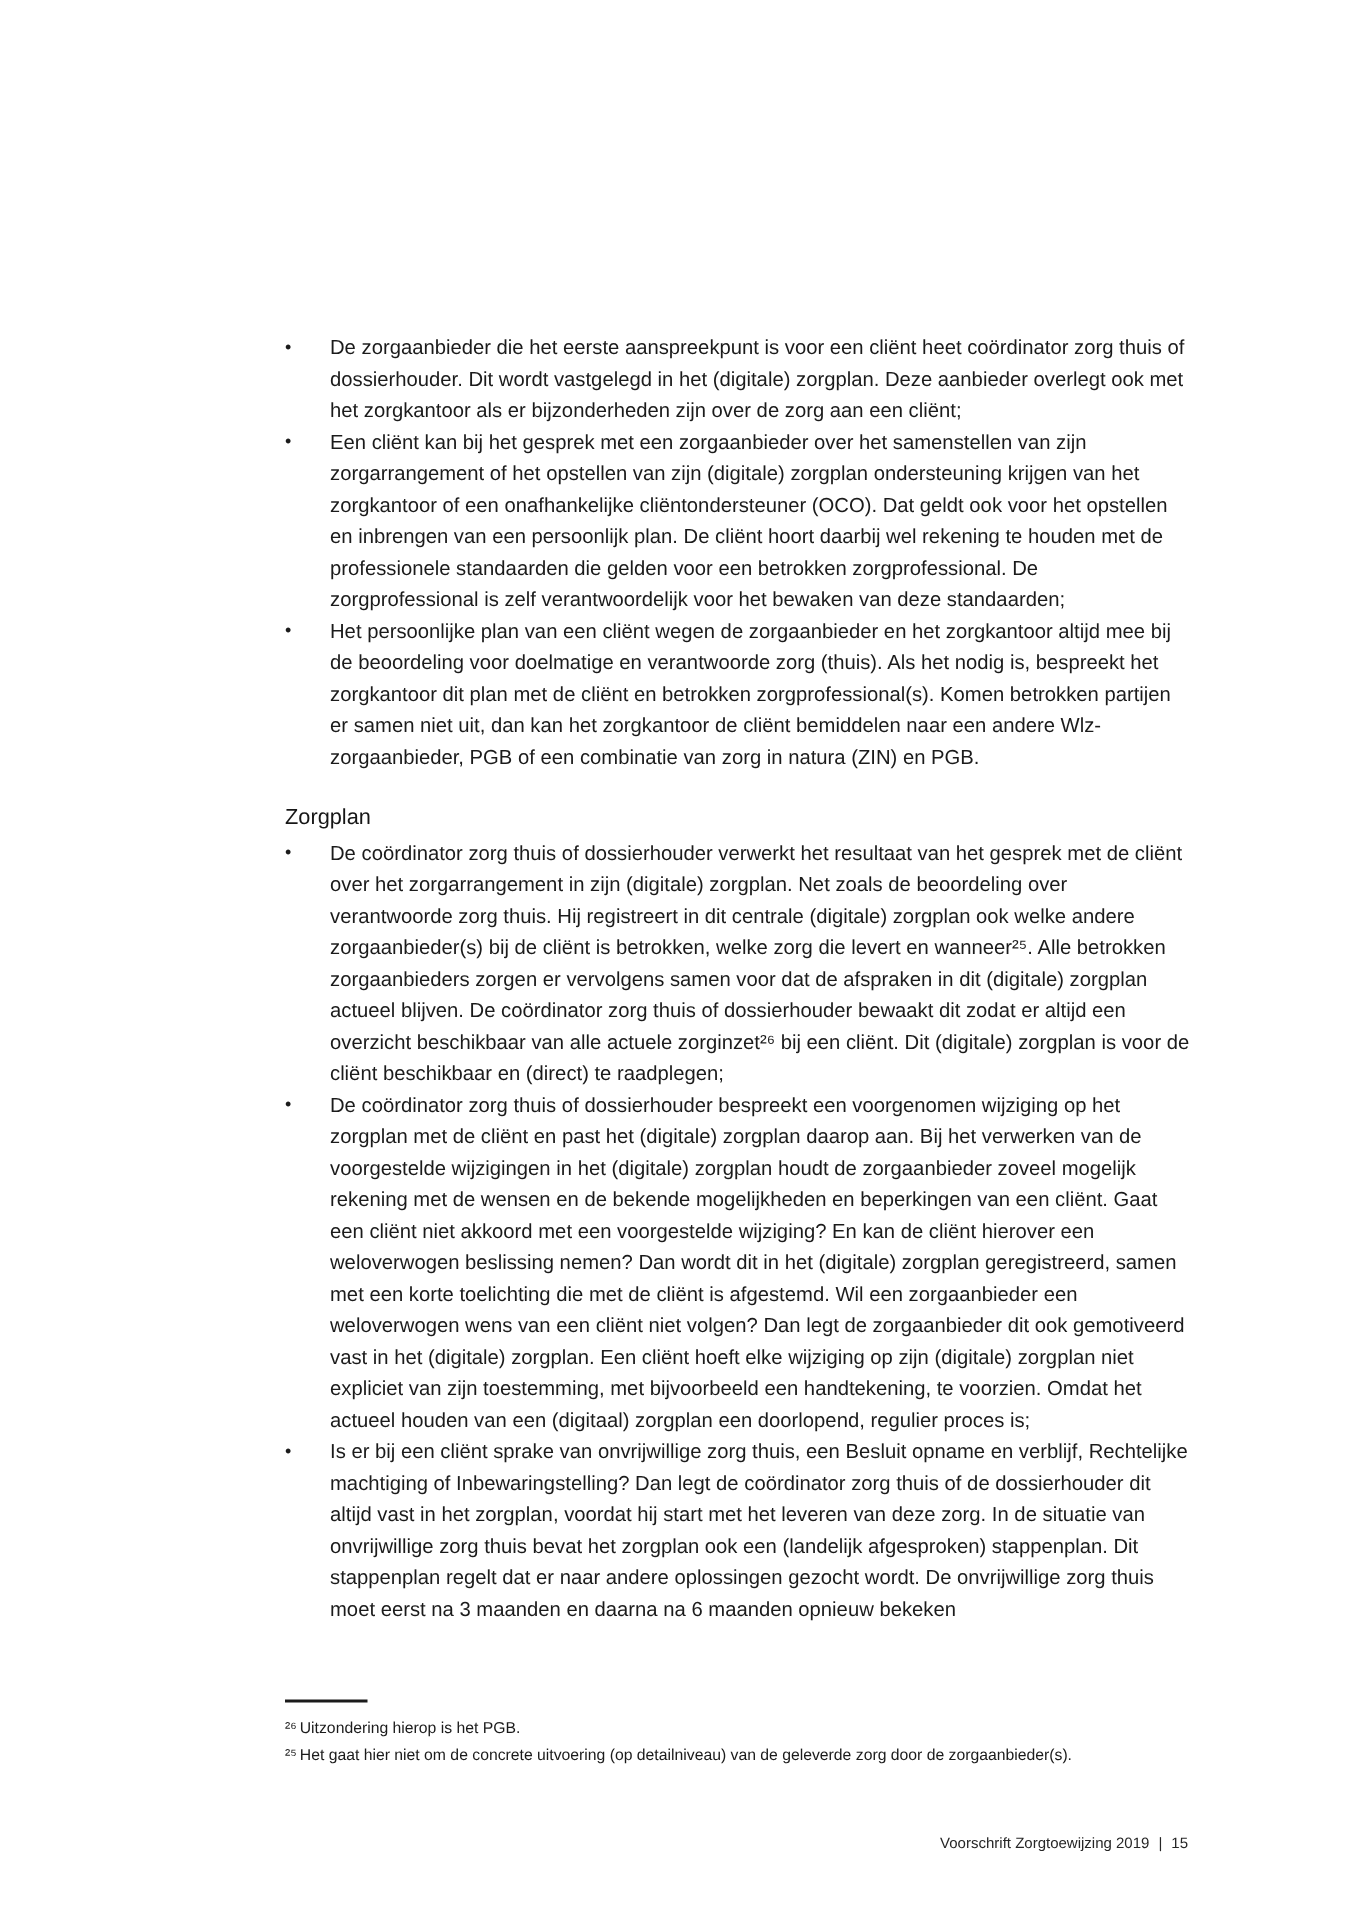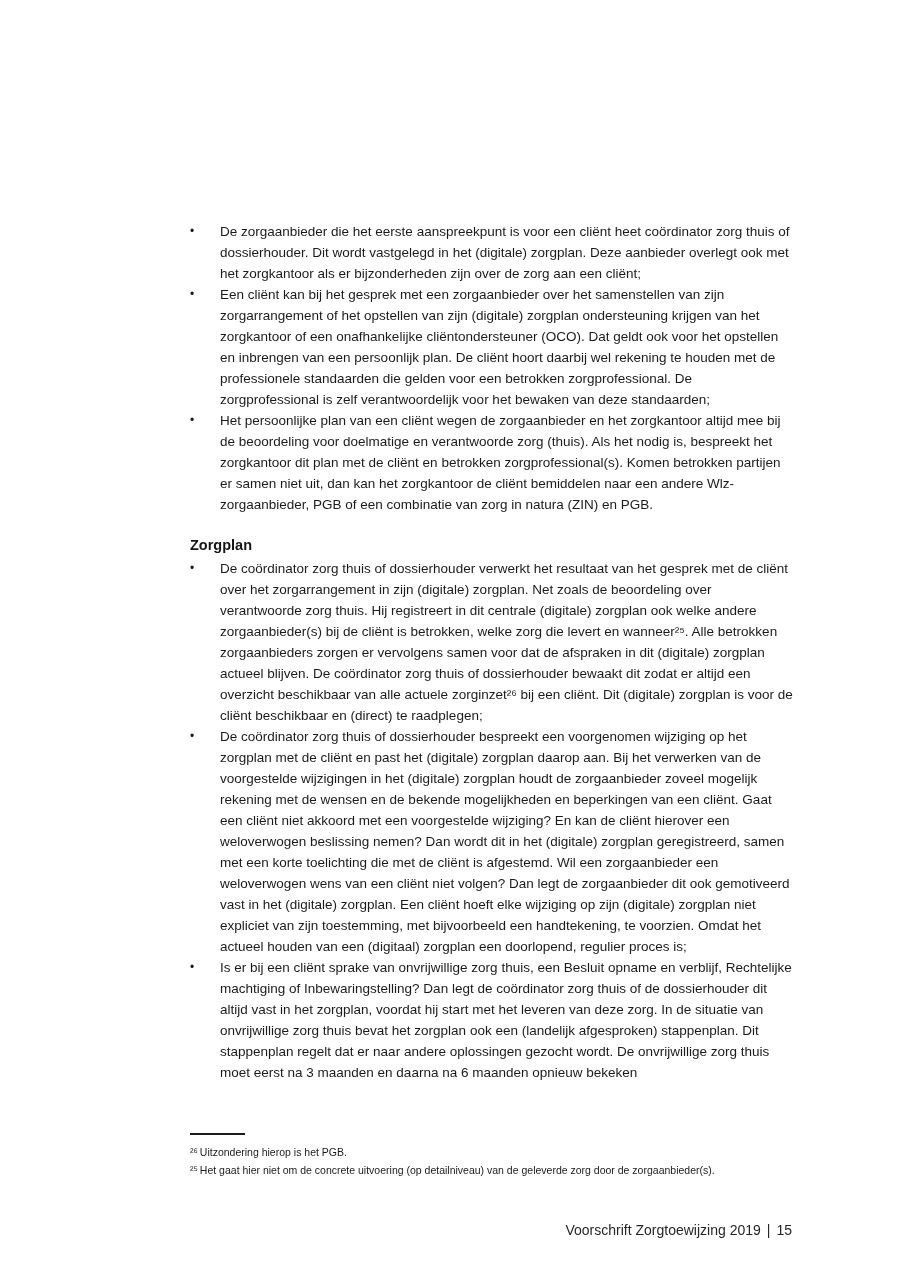--- a/index.html
+++ b/index.html
@@ -32,7 +32,7 @@
   .li-text { flex: 1 1 auto; }
   .section-heading {
     font-size: 14.5px;
-    font-weight: bold;
+    font-weight: normal;
     line-height: 21px;
     margin-top: 20px;
     margin-bottom: 2px;

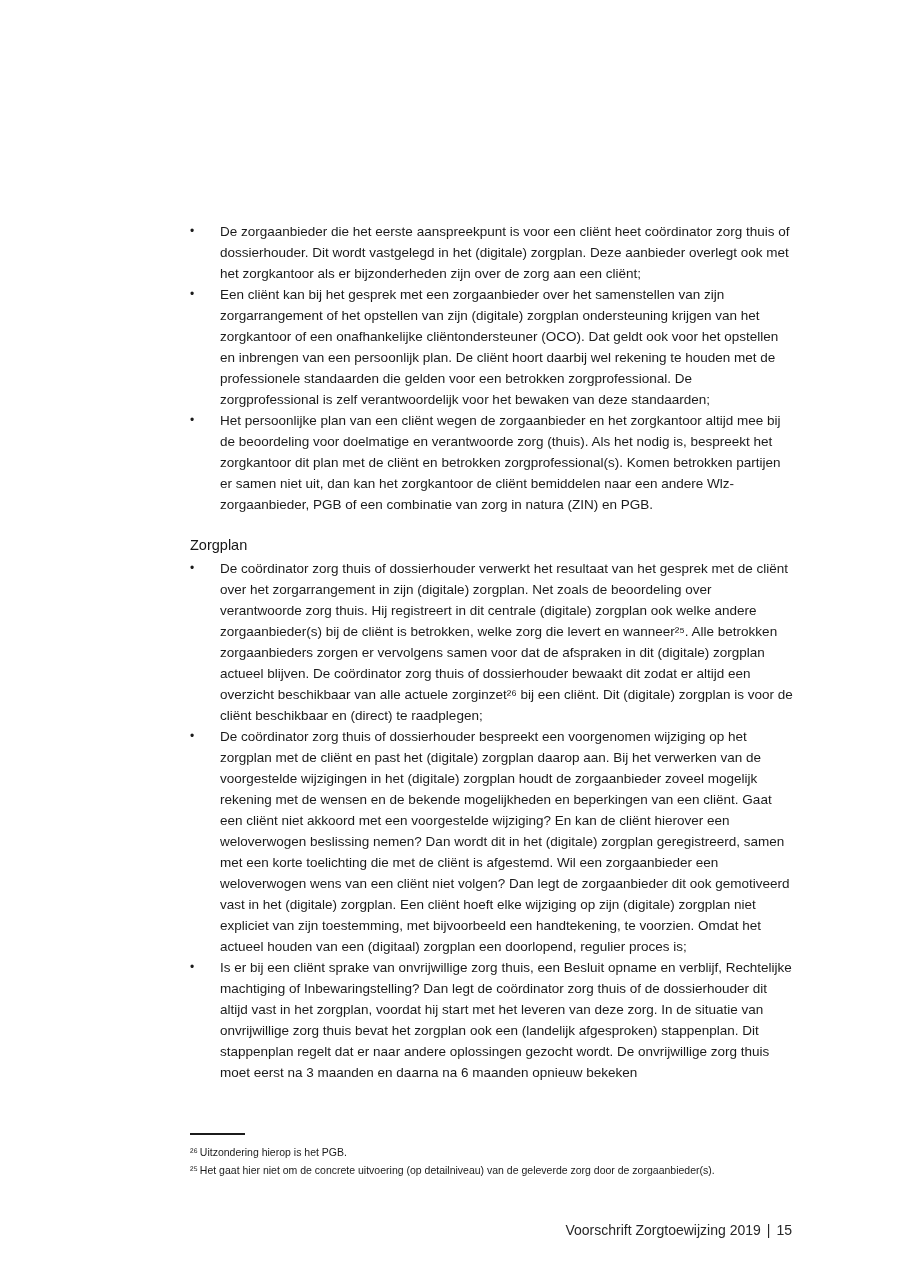--- a/index.html
+++ b/index.html
@@ -59,7 +59,7 @@
     position: absolute;
     top: 1222px;
     right: 108px;
-    font-size: 14px;
+    font-size: 10px;
     line-height: 16px;
     color: #262626;
     white-space: nowrap;

